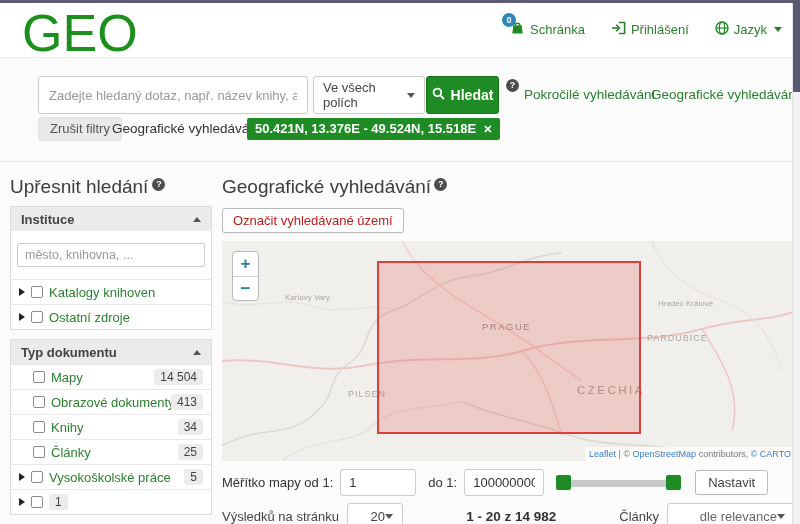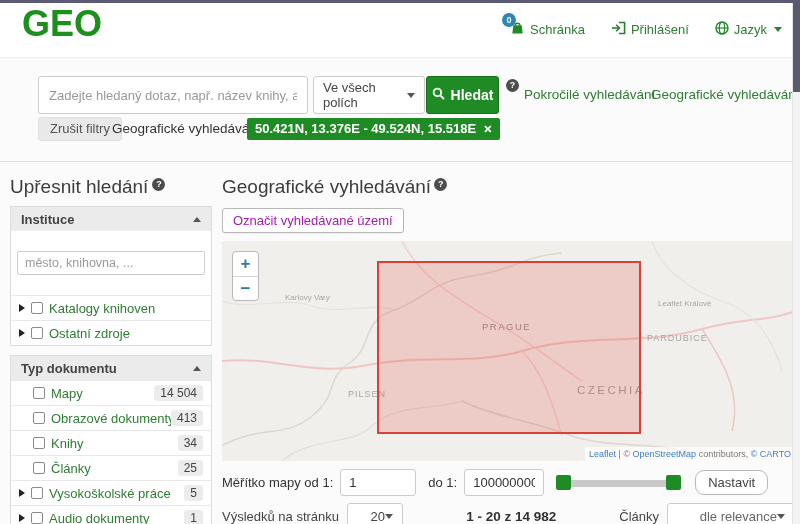--- a/index.html
+++ b/index.html
@@ -8,7 +8,7 @@
 
   .topbar { position:absolute; top:0; left:0; width:800px; height:3px; background:#5a5a74; z-index:70; }
   .header { position:absolute; top:3px; left:0; width:792px; height:55px; background:#ffffff; border-bottom:1px solid #ececec; }
-  .logo { position:absolute; left:22px; top:0px; font-size:36px; font-weight:bold; color:#1c8f1c; letter-spacing:0px; }
+  .logo { position:absolute; left:22px; top:0px; font-size:52px; font-weight:normal; color:#1c8f1c; letter-spacing:0px; }
   .topnav { position:absolute; right:10px; top:17px; display:flex; gap:26px; align-items:center; font-size:13px; color:#2e7d32; }
   .topnav .navitem { display:flex; align-items:center; gap:5px; cursor:pointer; position:relative; }
   .badge0 { position:absolute; top:-7px; left:-8px; width:14px; height:14px; background:#2e86b3; color:#fff; font-size:9px; font-weight:bold;

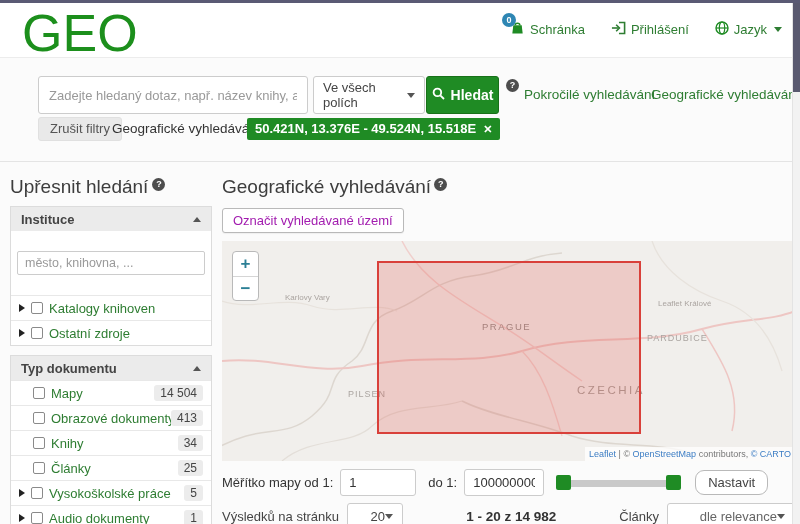--- a/index.html
+++ b/index.html
@@ -63,7 +63,7 @@
   .main { position:absolute; left:222px; top:176px; width:573px; }
   .main-title { font-size:19px; color:#3d3d3d; display:flex; align-items:flex-start; gap:3px; }
   .main-title .help-circle { margin-top:2px; }
-  .mark-btn { margin-top:10px; display:inline-block; background:#fff; border:1px solid #b9b9b9; border-radius:3px; color:#a21caf;
+  .mark-btn { margin-top:10px; display:inline-block; background:#fff; border:1px solid #b9b9b9; border-radius:3px; color:#b91c1c;
               font-size:13px; padding:4px 10px; cursor:pointer; box-shadow:0 1px 1px rgba(0,0,0,0.05); }
 
   .map { position:relative; margin-top:8px; width:573px; height:220px; background:#f1efec; overflow:hidden; cursor:grab; }

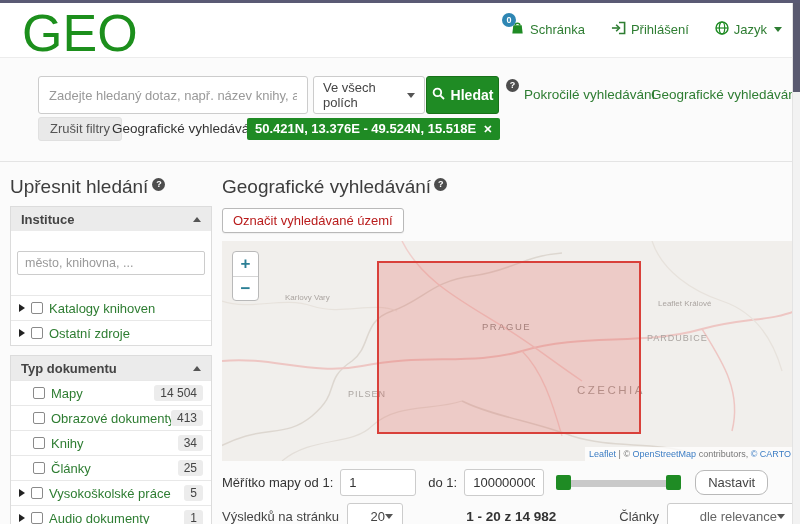--- a/index.html
+++ b/index.html
@@ -48,7 +48,7 @@
   .panel-head { background:#ebebeb; padding:5px 10px; font-size:13px; font-weight:bold; color:#444; display:flex; align-items:center;
                 justify-content:space-between; cursor:pointer; height:24px; }
   .caret-up { width:0; height:0; border-left:4px solid transparent; border-right:4px solid transparent; border-bottom:5px solid #555; }
-  .inst-search-wrap { padding:20px 6px; }
+  .inst-search-wrap { padding:12px 6px; }
   .inst-search { width:100%; height:24px; border:1px solid #cccccc; border-radius:2px; padding:0 7px; font-size:12.5px; color:#333;
                  font-family:"Liberation Sans",sans-serif; }
   .inst-search::placeholder { color:#9a9a9a; }

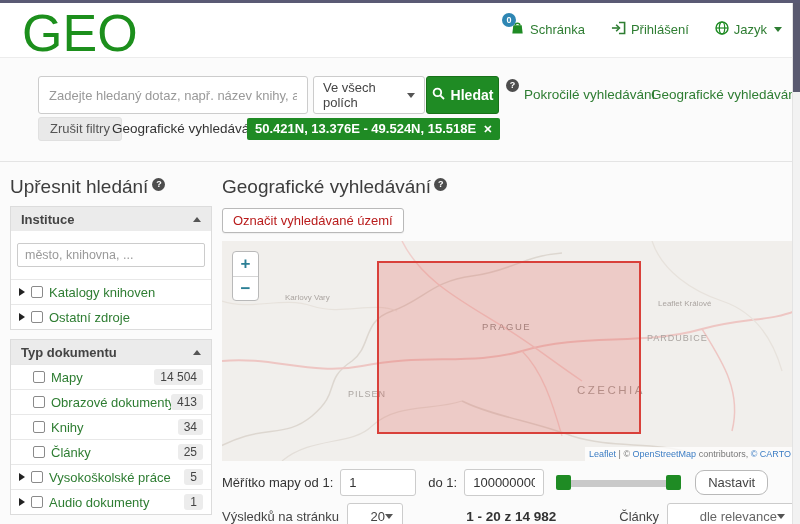--- a/index.html
+++ b/index.html
@@ -269,7 +269,7 @@
 
       <span class="maplabel lbl-karlovy">Karlovy Vary</span>
       <span class="maplabel lbl-prague">PRAGUE</span>
-      <span class="maplabel lbl-hradec">Leaflet Králové</span>
+      <span class="maplabel lbl-hradec">Hradec Králové</span>
       <span class="maplabel lbl-pardubice">PARDUBICE</span>
       <span class="maplabel lbl-pilsen">PILSEN</span>
       <span class="maplabel lbl-czechia">CZECHIA</span>

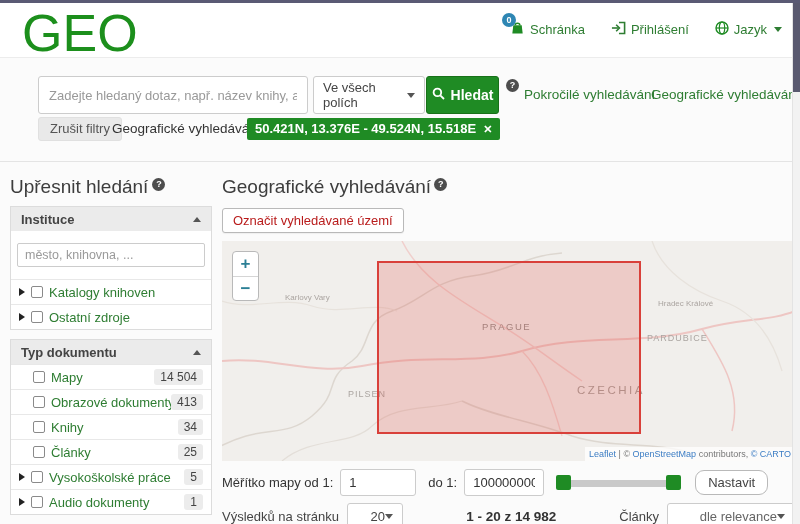--- a/index.html
+++ b/index.html
@@ -94,7 +94,7 @@
   .slider .handle { position:absolute; top:0; width:15px; height:15px; background:#1f8b24; border-radius:2px; cursor:pointer; }
   .slider .h-left { left:0; }
   .slider .h-right { right:0; }
-  .set-btn { margin-left:14px; background:#fff; border:1px solid #b9b9b9; border-radius:9px; color:#444; font-size:13px; padding:4px 12px; cursor:pointer; }
+  .set-btn { margin-left:14px; background:#fff; border:1px solid #b9b9b9; border-radius:3px; color:#444; font-size:13px; padding:4px 12px; cursor:pointer; }
 
   .results-row { margin-top:7px; display:flex; align-items:center; font-size:13px; color:#444; }
   .pp-select { width:56px; height:27px; margin-left:8px; }

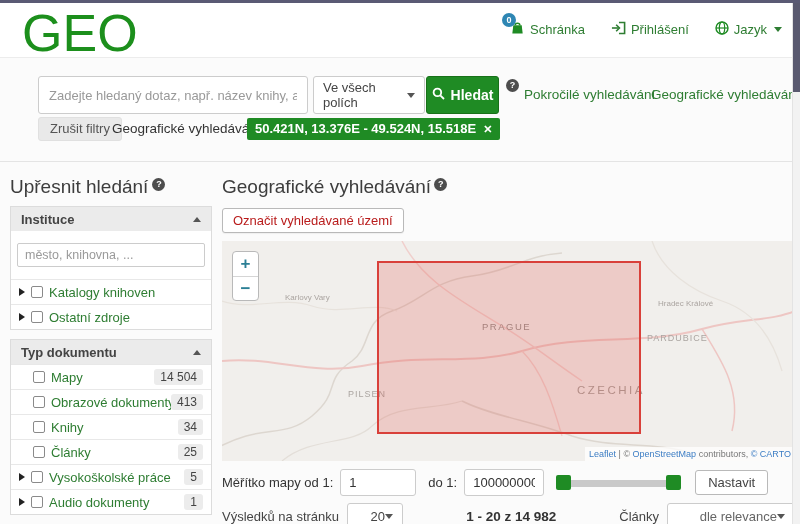--- a/index.html
+++ b/index.html
@@ -234,7 +234,6 @@
       <div class="facet-row">
         <span class="tri-right"></span>
         <span class="cb"></span>
-        <span class="facet-label">Audio dokumenty</span>
         <span class="count-badge">1</span>
       </div>
     </div>

